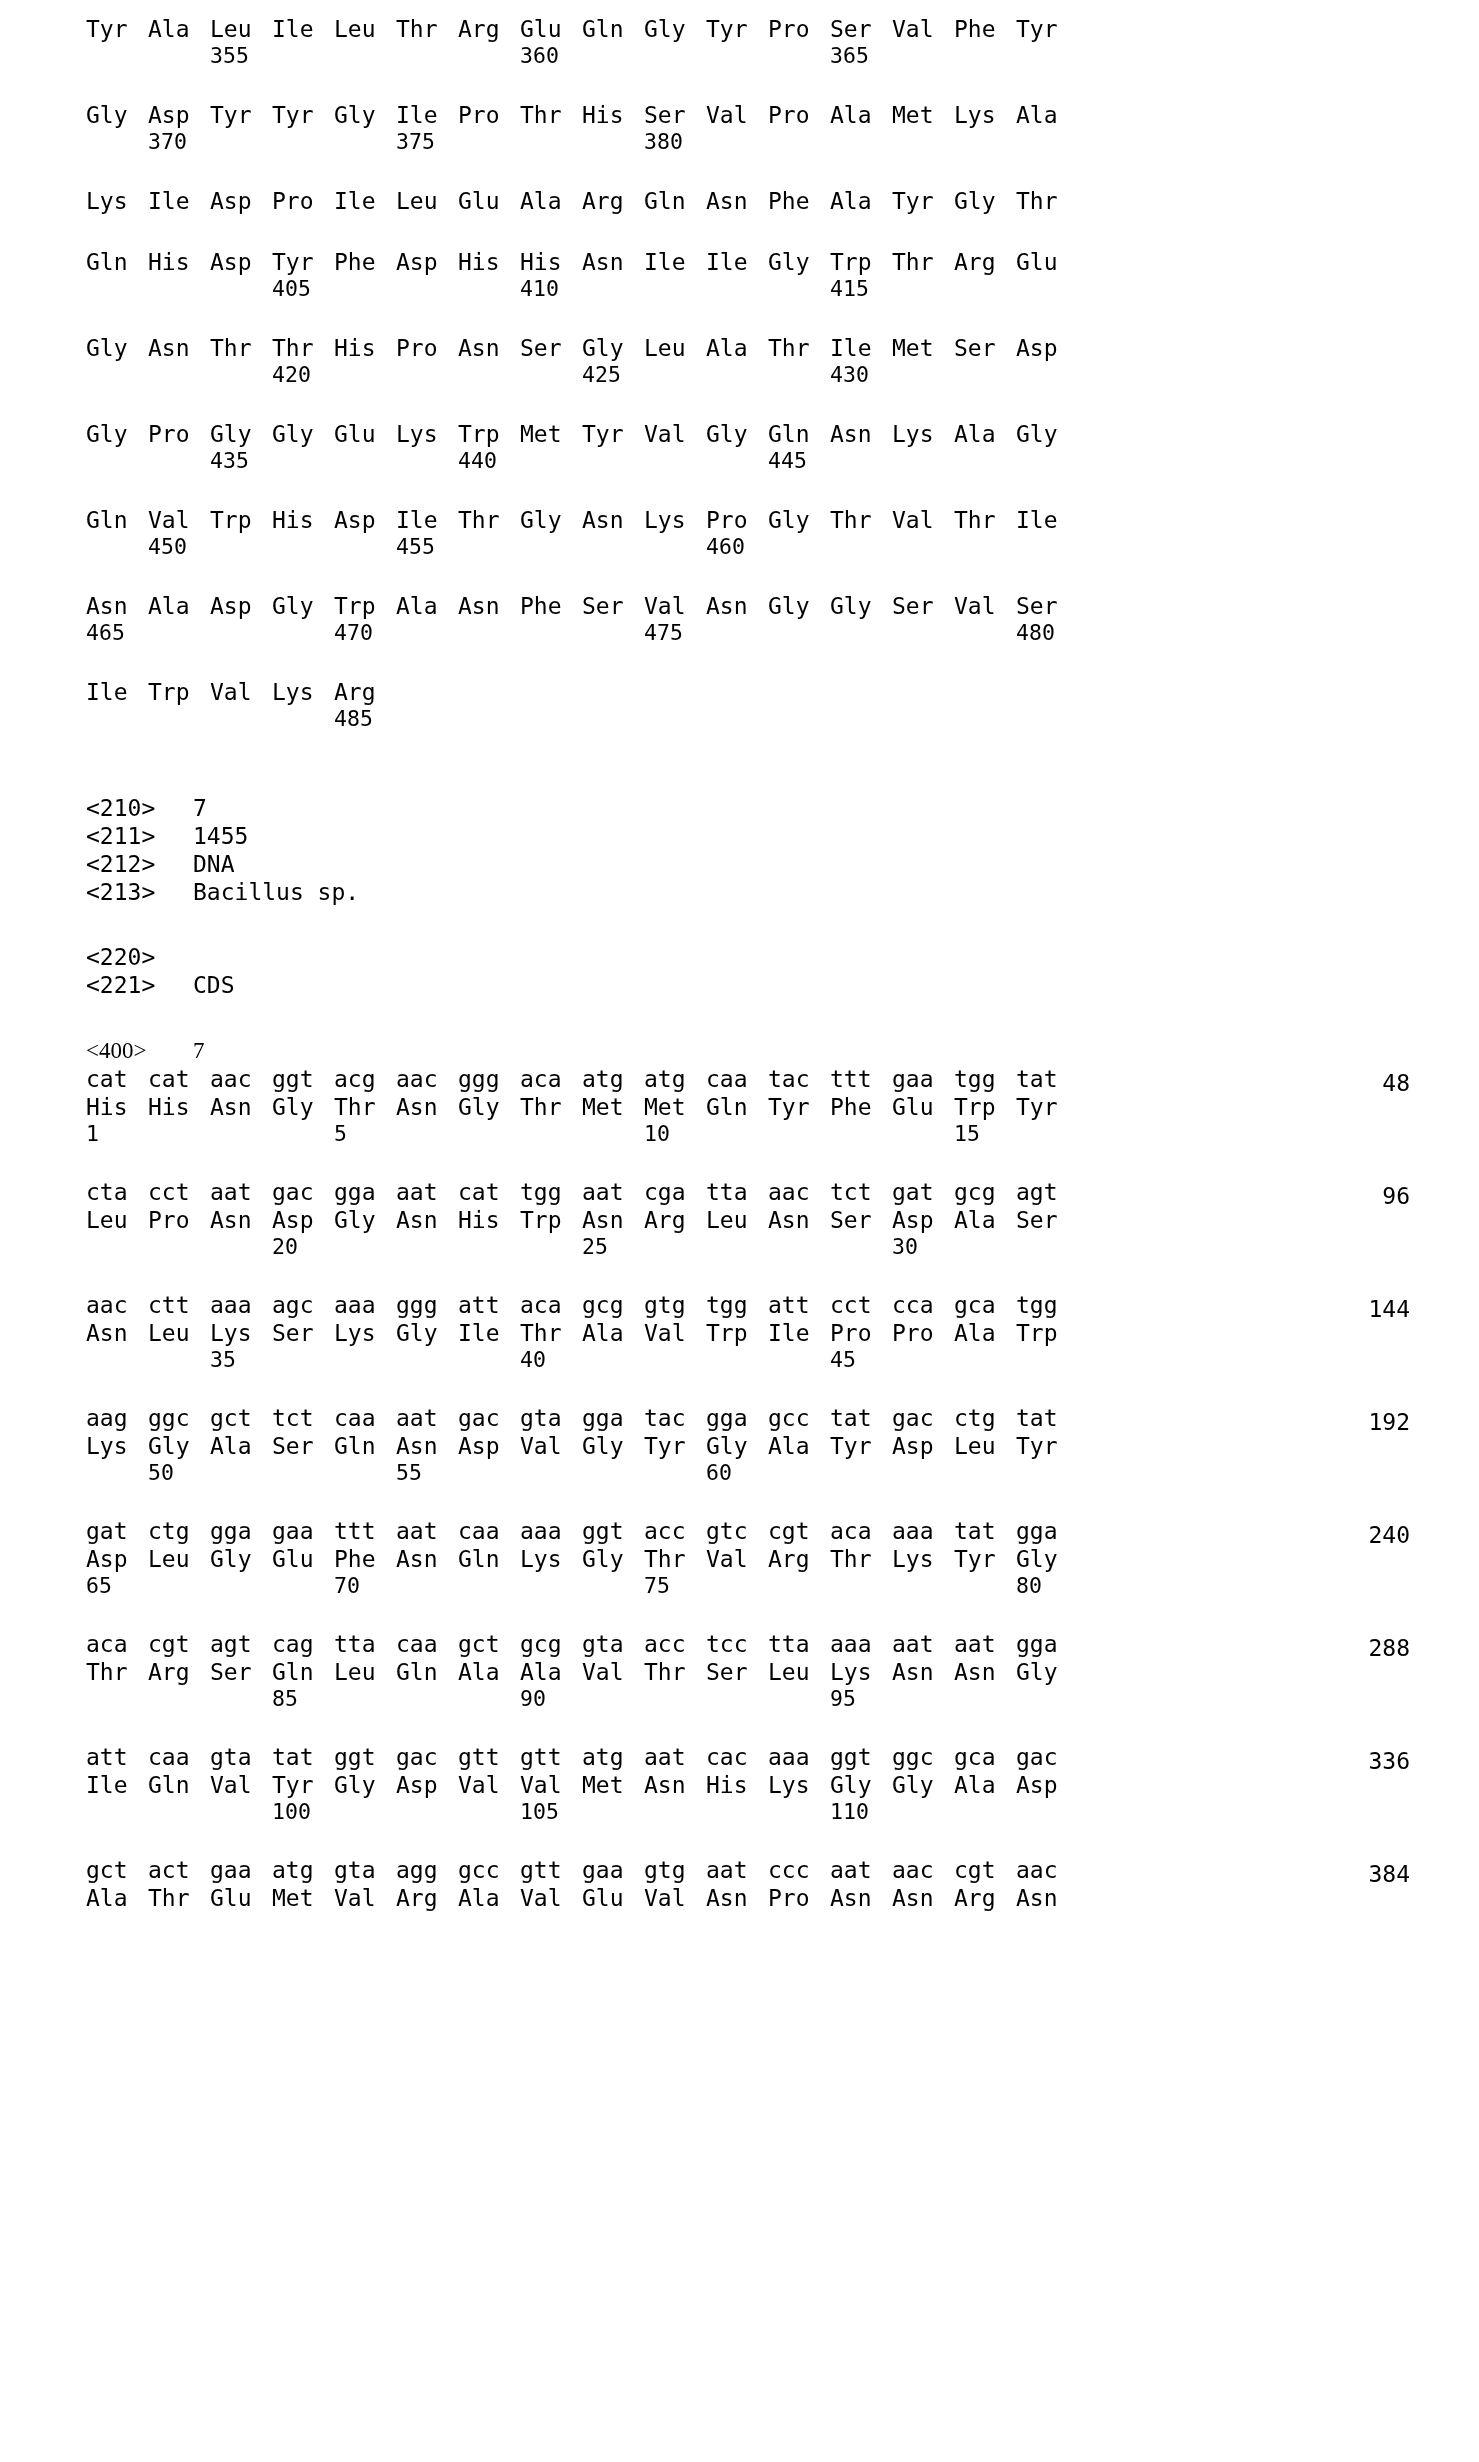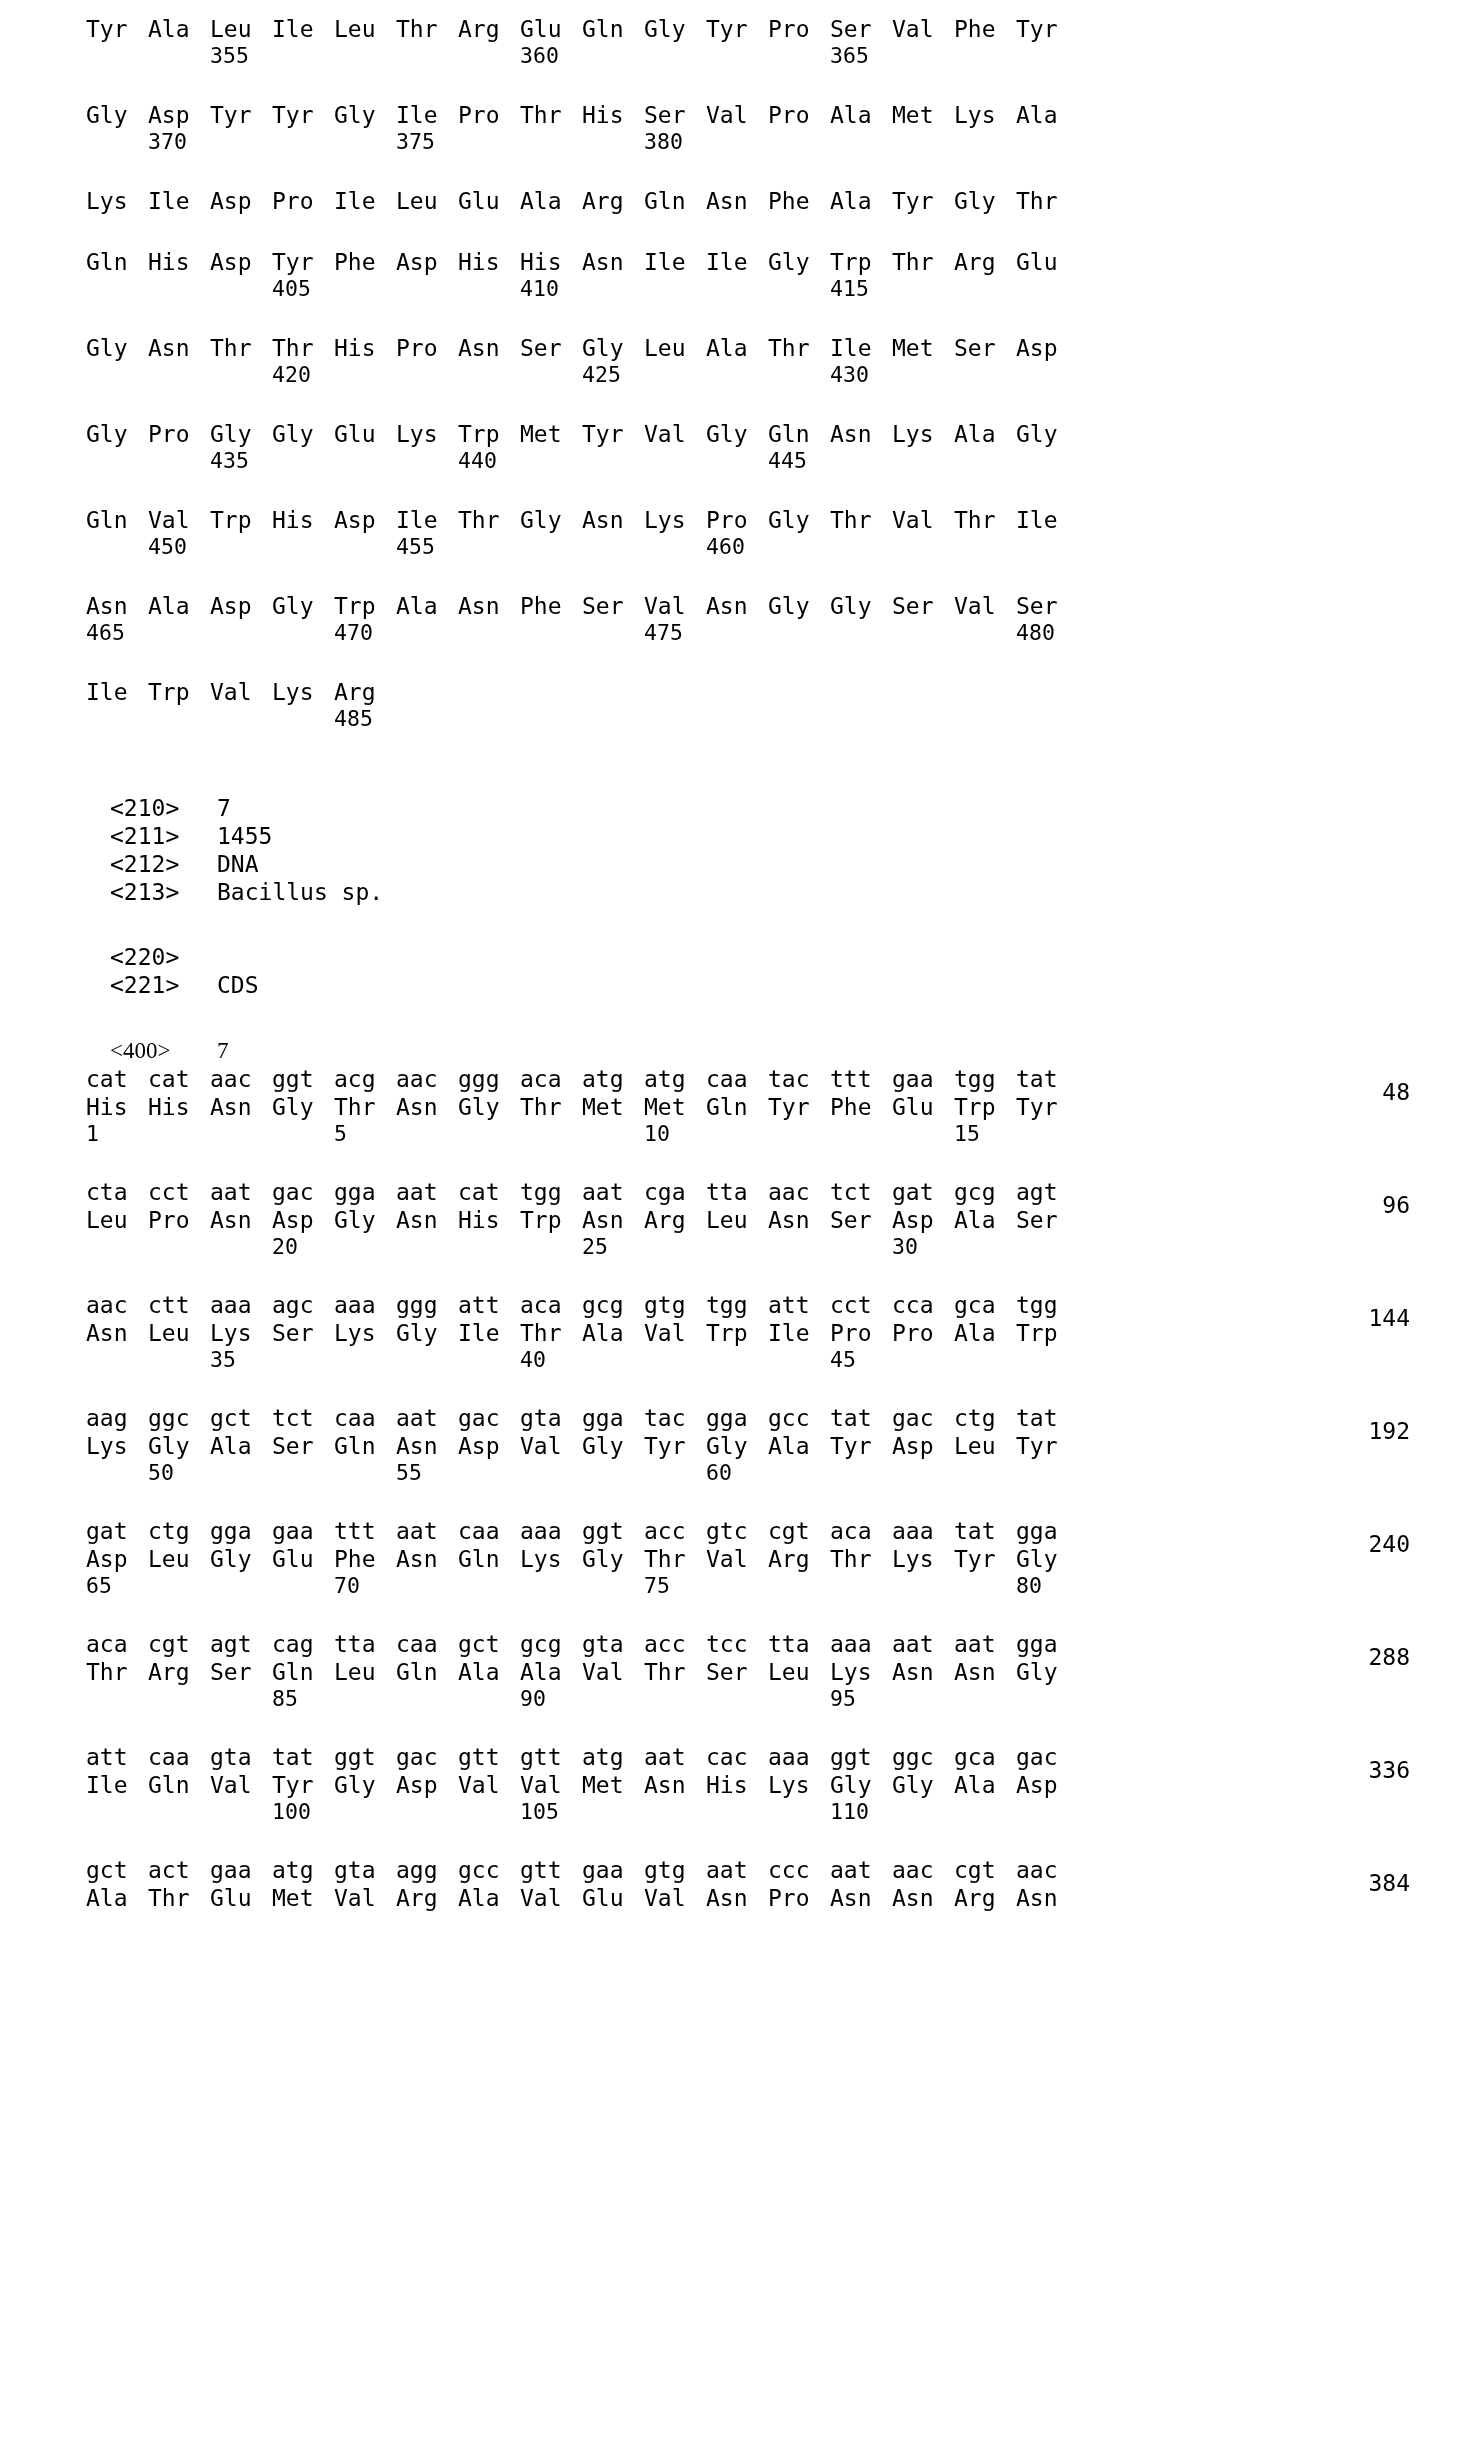--- a/index.html
+++ b/index.html
@@ -62,7 +62,6 @@
   .tag-group {
     margin-top: 9px;
     margin-bottom: 9px;
-    margin-left: 24px;
   }
   .tag-line {
     display: flex;

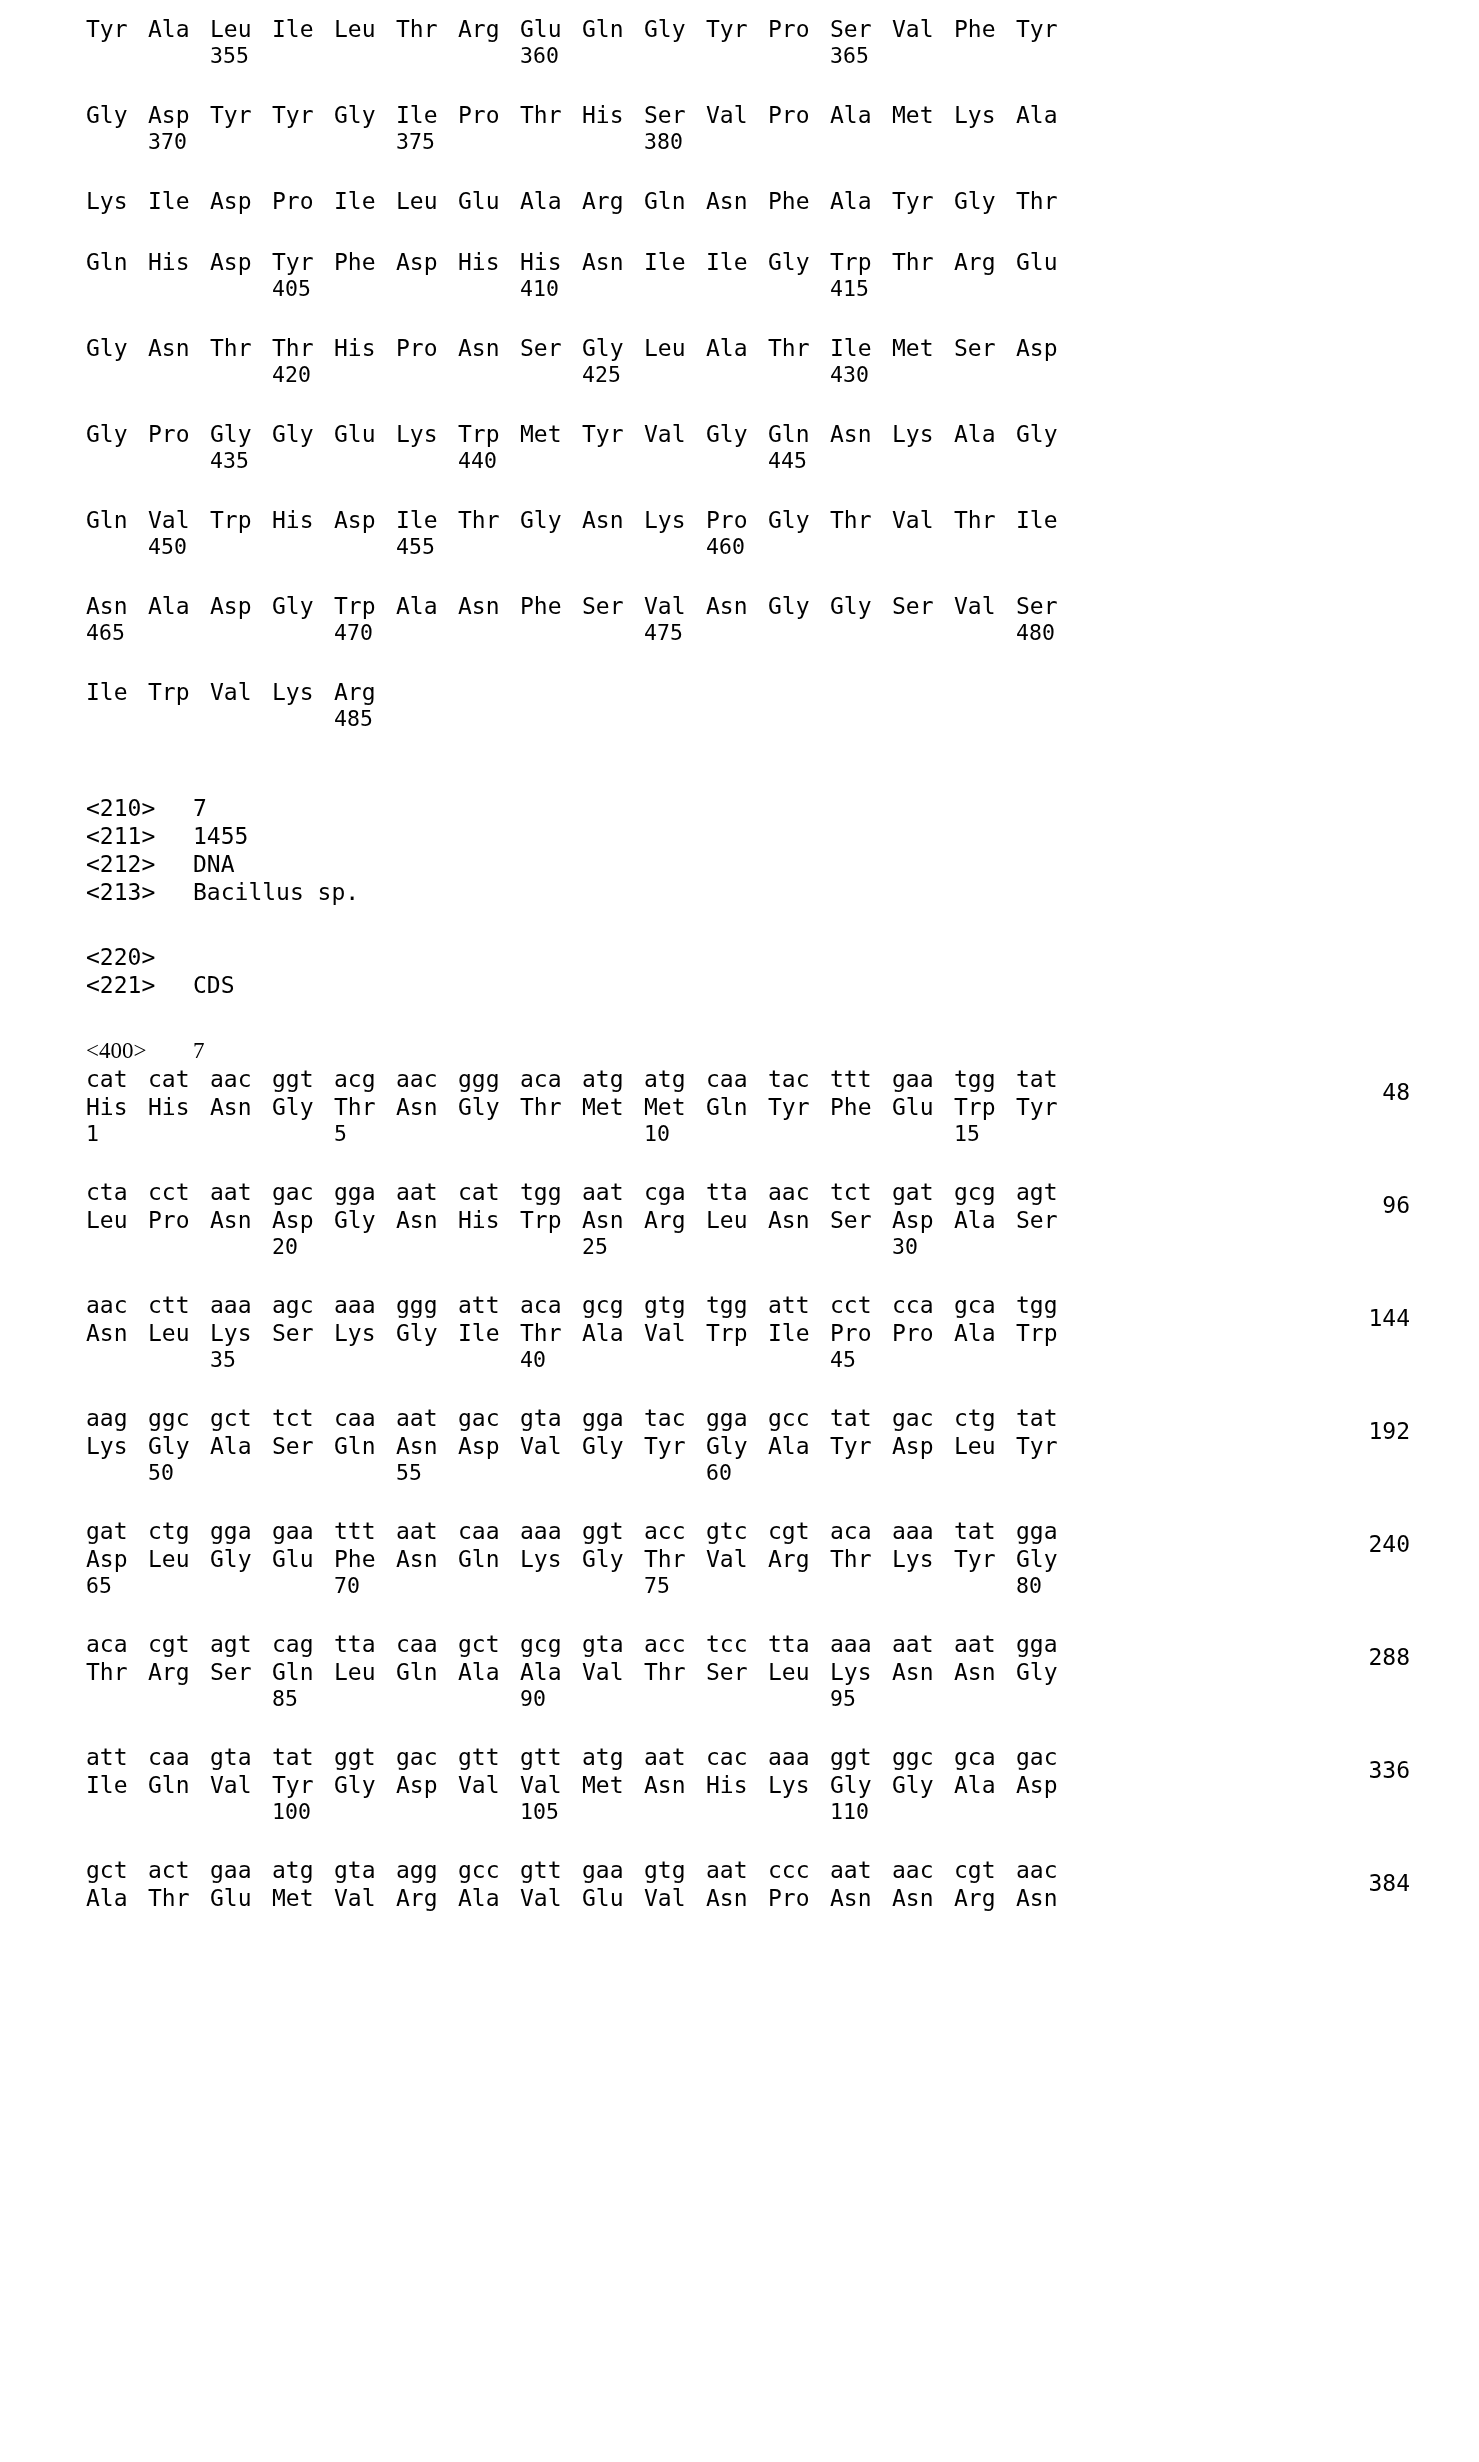--- a/index.html
+++ b/index.html
@@ -113,7 +113,7 @@
   .right-num {
     position: absolute;
     right: 0px;
-    top: 13px;
+    top: 4px;
     font-size: 23px;
     line-height: 28px;
     width: 107px;

